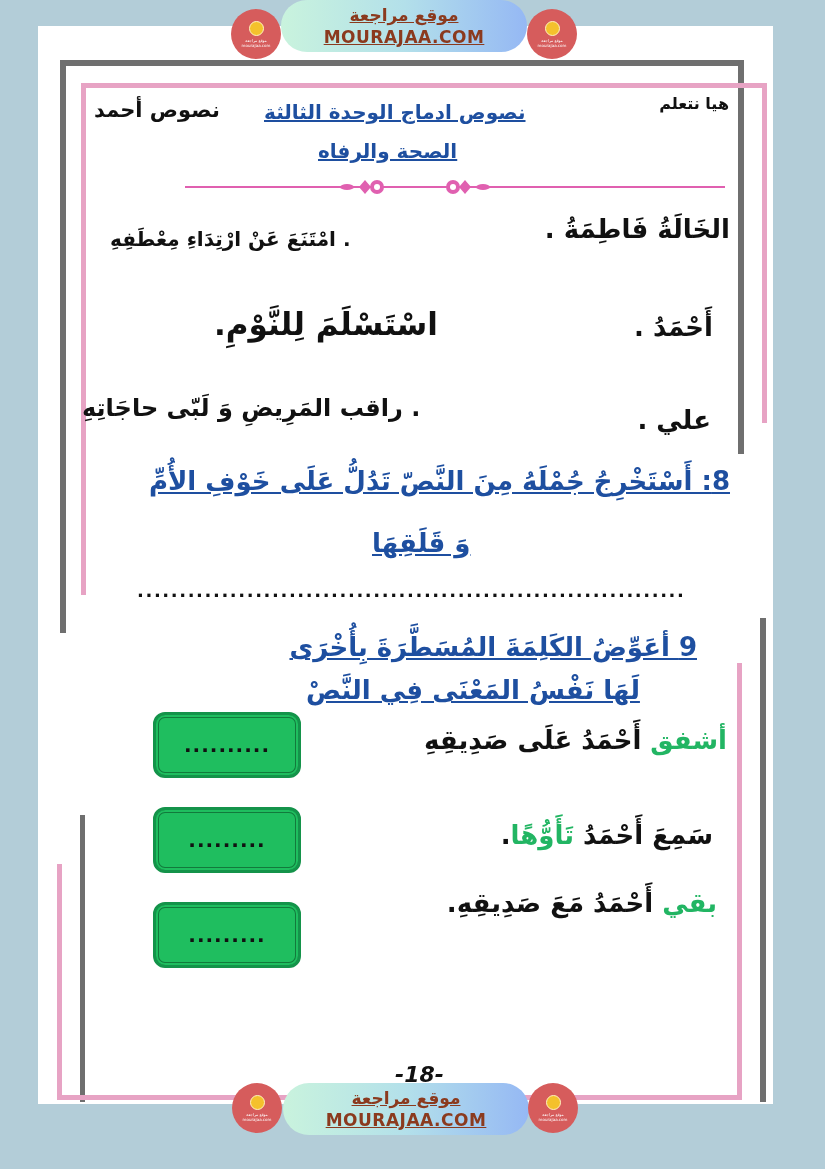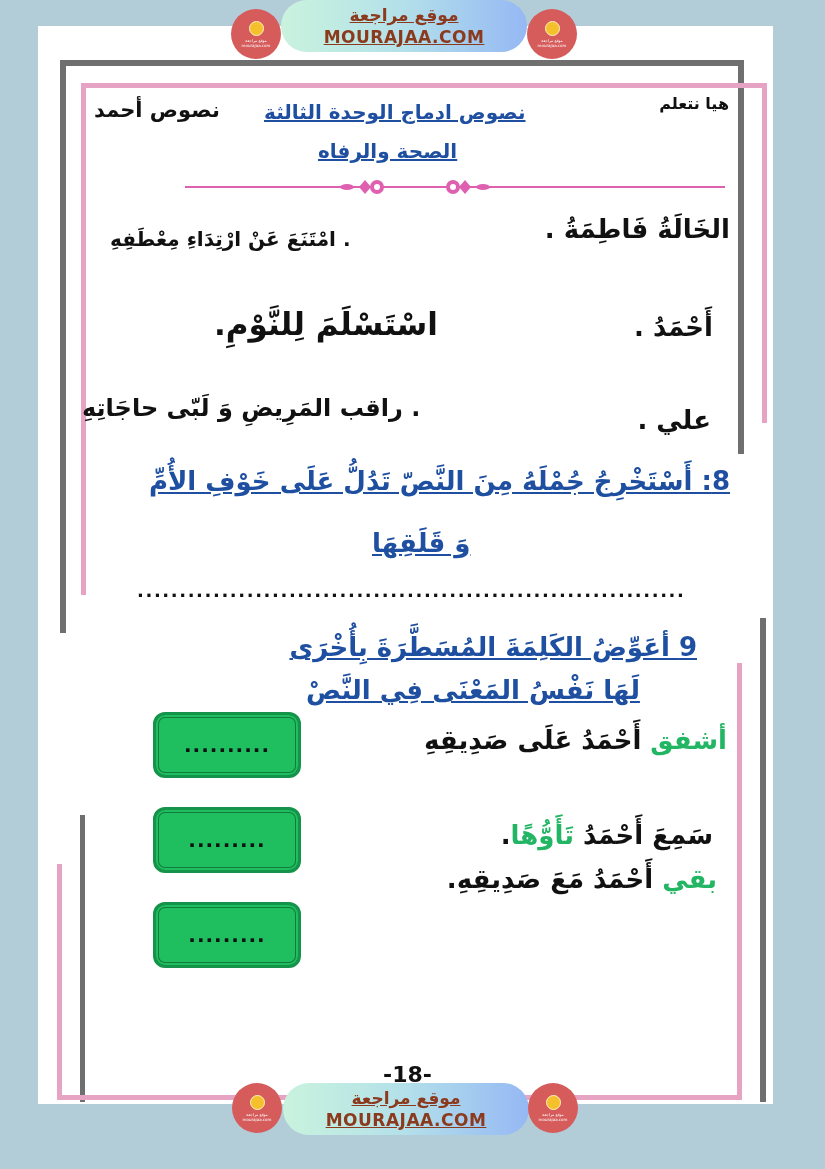--- a/index.html
+++ b/index.html
@@ -135,7 +135,7 @@
 <div class="answer-box" style="left:153px;top:902px;">
   <span>.........</span>
 </div>
-<div class="t black-bold" style="right:108px;top:864px;font-size:26px;">
+<div class="t black-bold" style="right:108px;top:888px;font-size:26px;">
   <span class="green">بقي</span><span> أَحْمَدُ مَعَ صَدِيقِهِ.</span>
 </div>
 

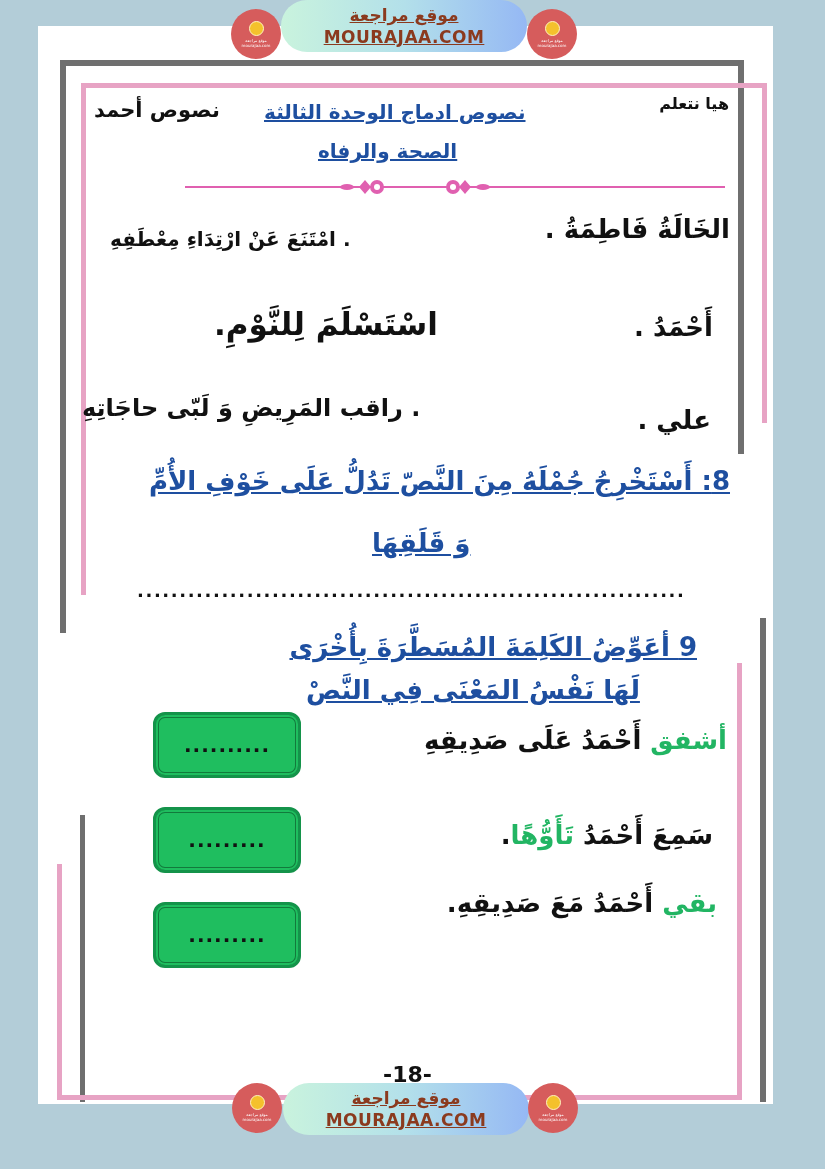--- a/index.html
+++ b/index.html
@@ -139,7 +139,7 @@
   <span class="green">بقي</span><span> أَحْمَدُ مَعَ صَدِيقِهِ.</span>
 </div>
 
-<div class="t black-bold" style="left:383px;top:1062px;font-size:22px;direction:ltr;">-18-</div>
+<div class="t black-bold" style="left:395px;top:1062px;font-size:22px;direction:ltr;font-style:italic;">-18-</div>
 
 <div class="badge-circle" style="left:232px;top:1083px;">
   <div class="logo"></div>

